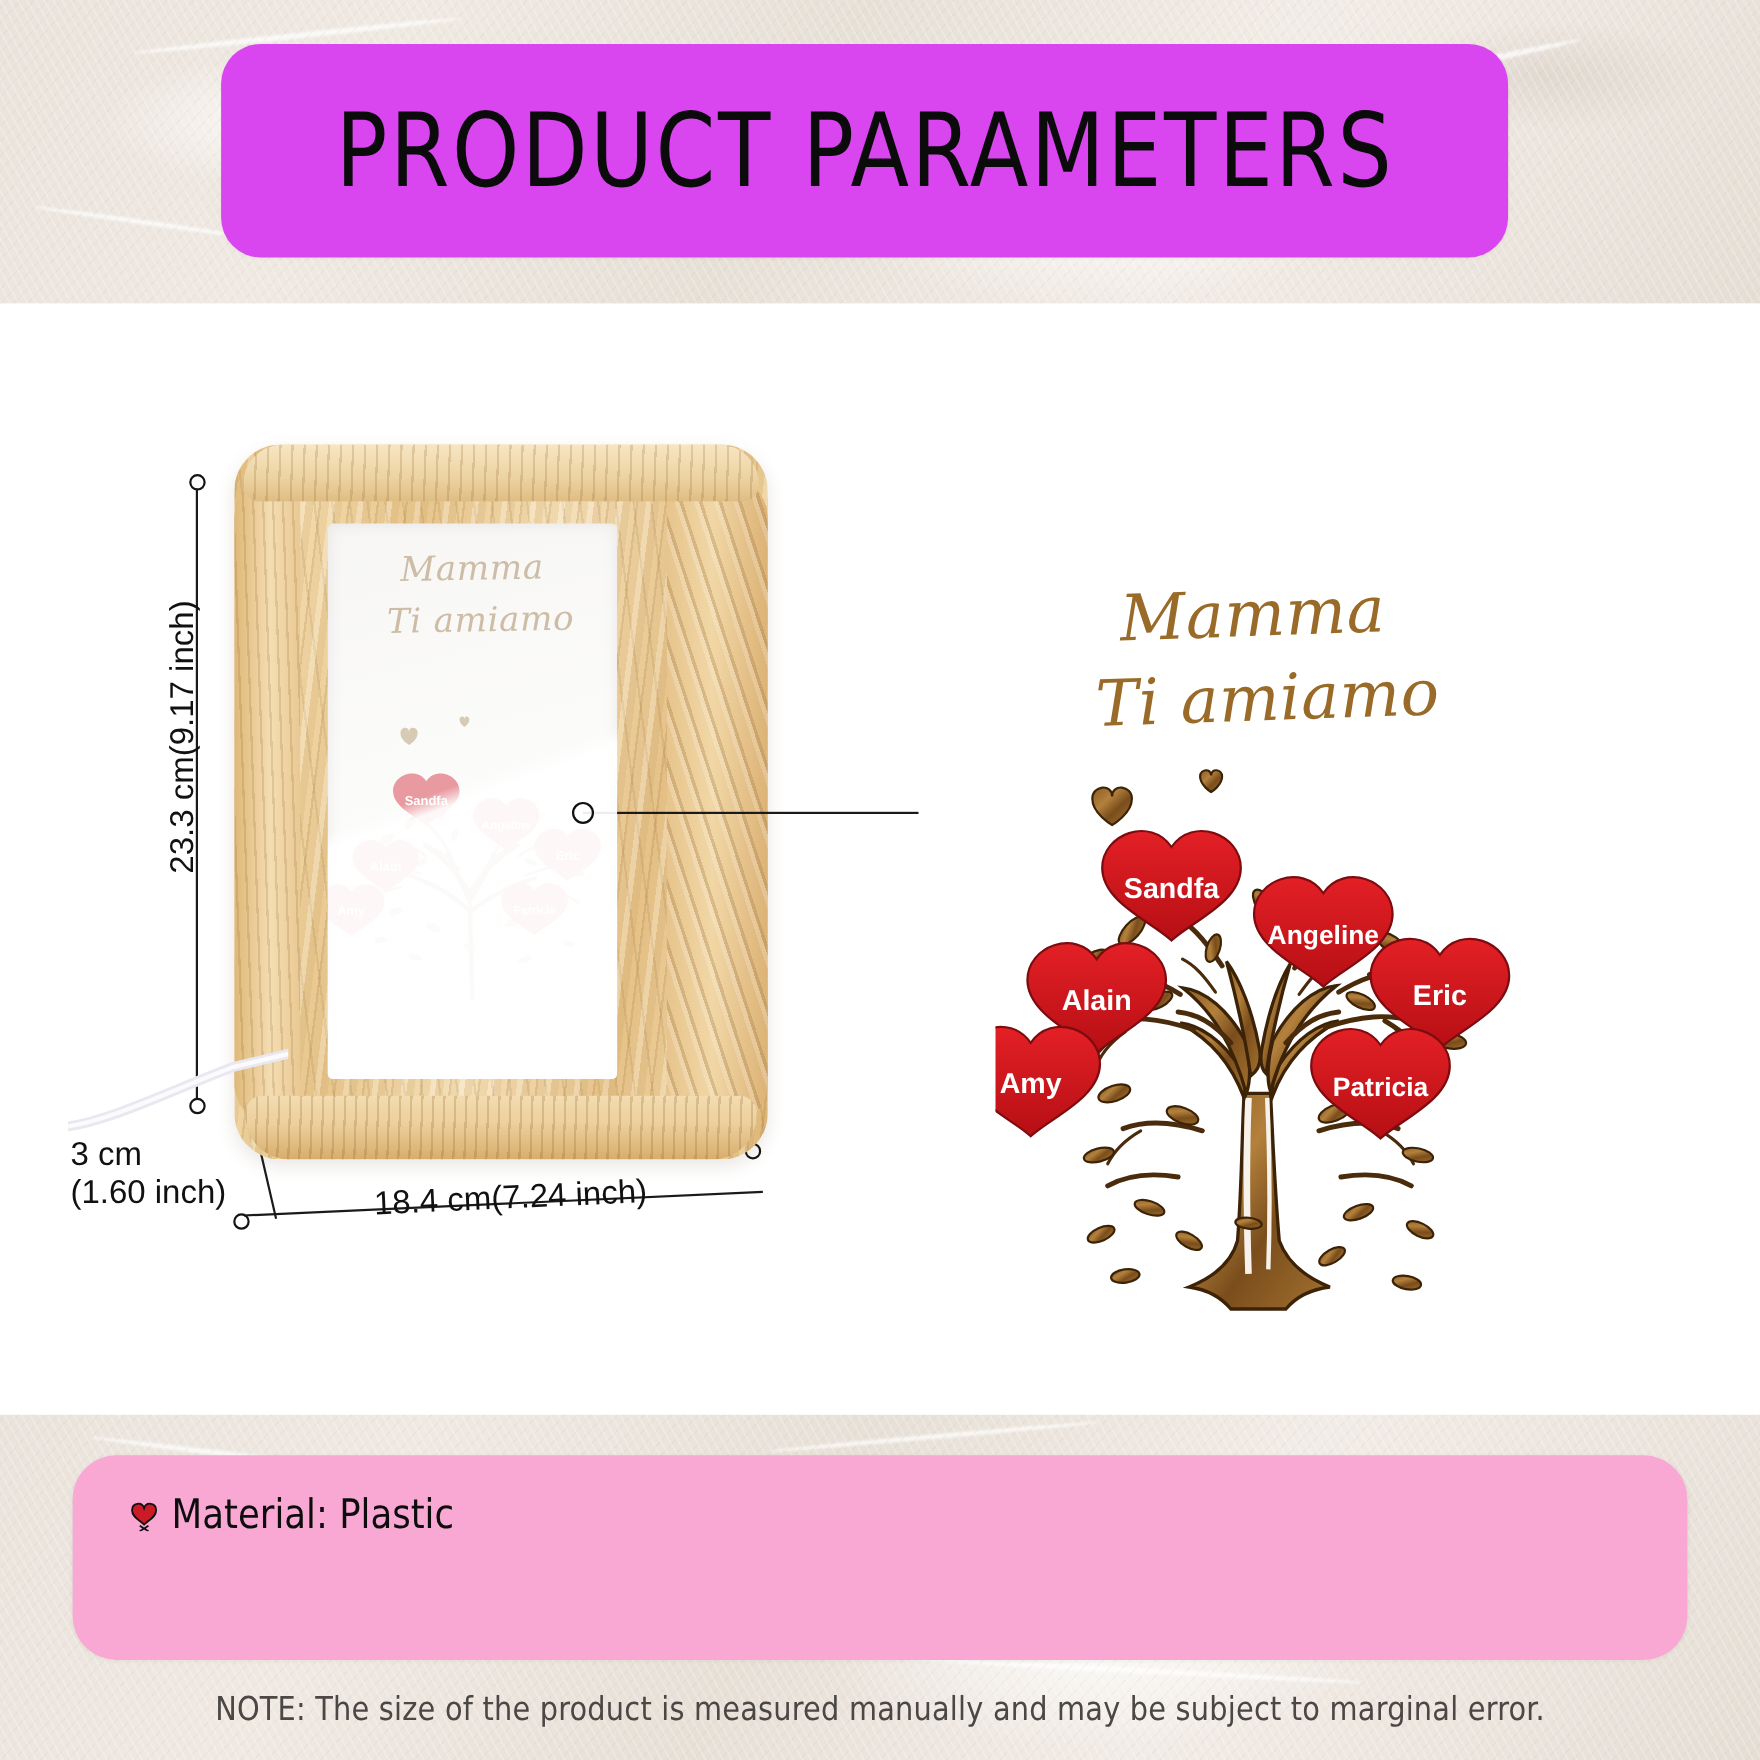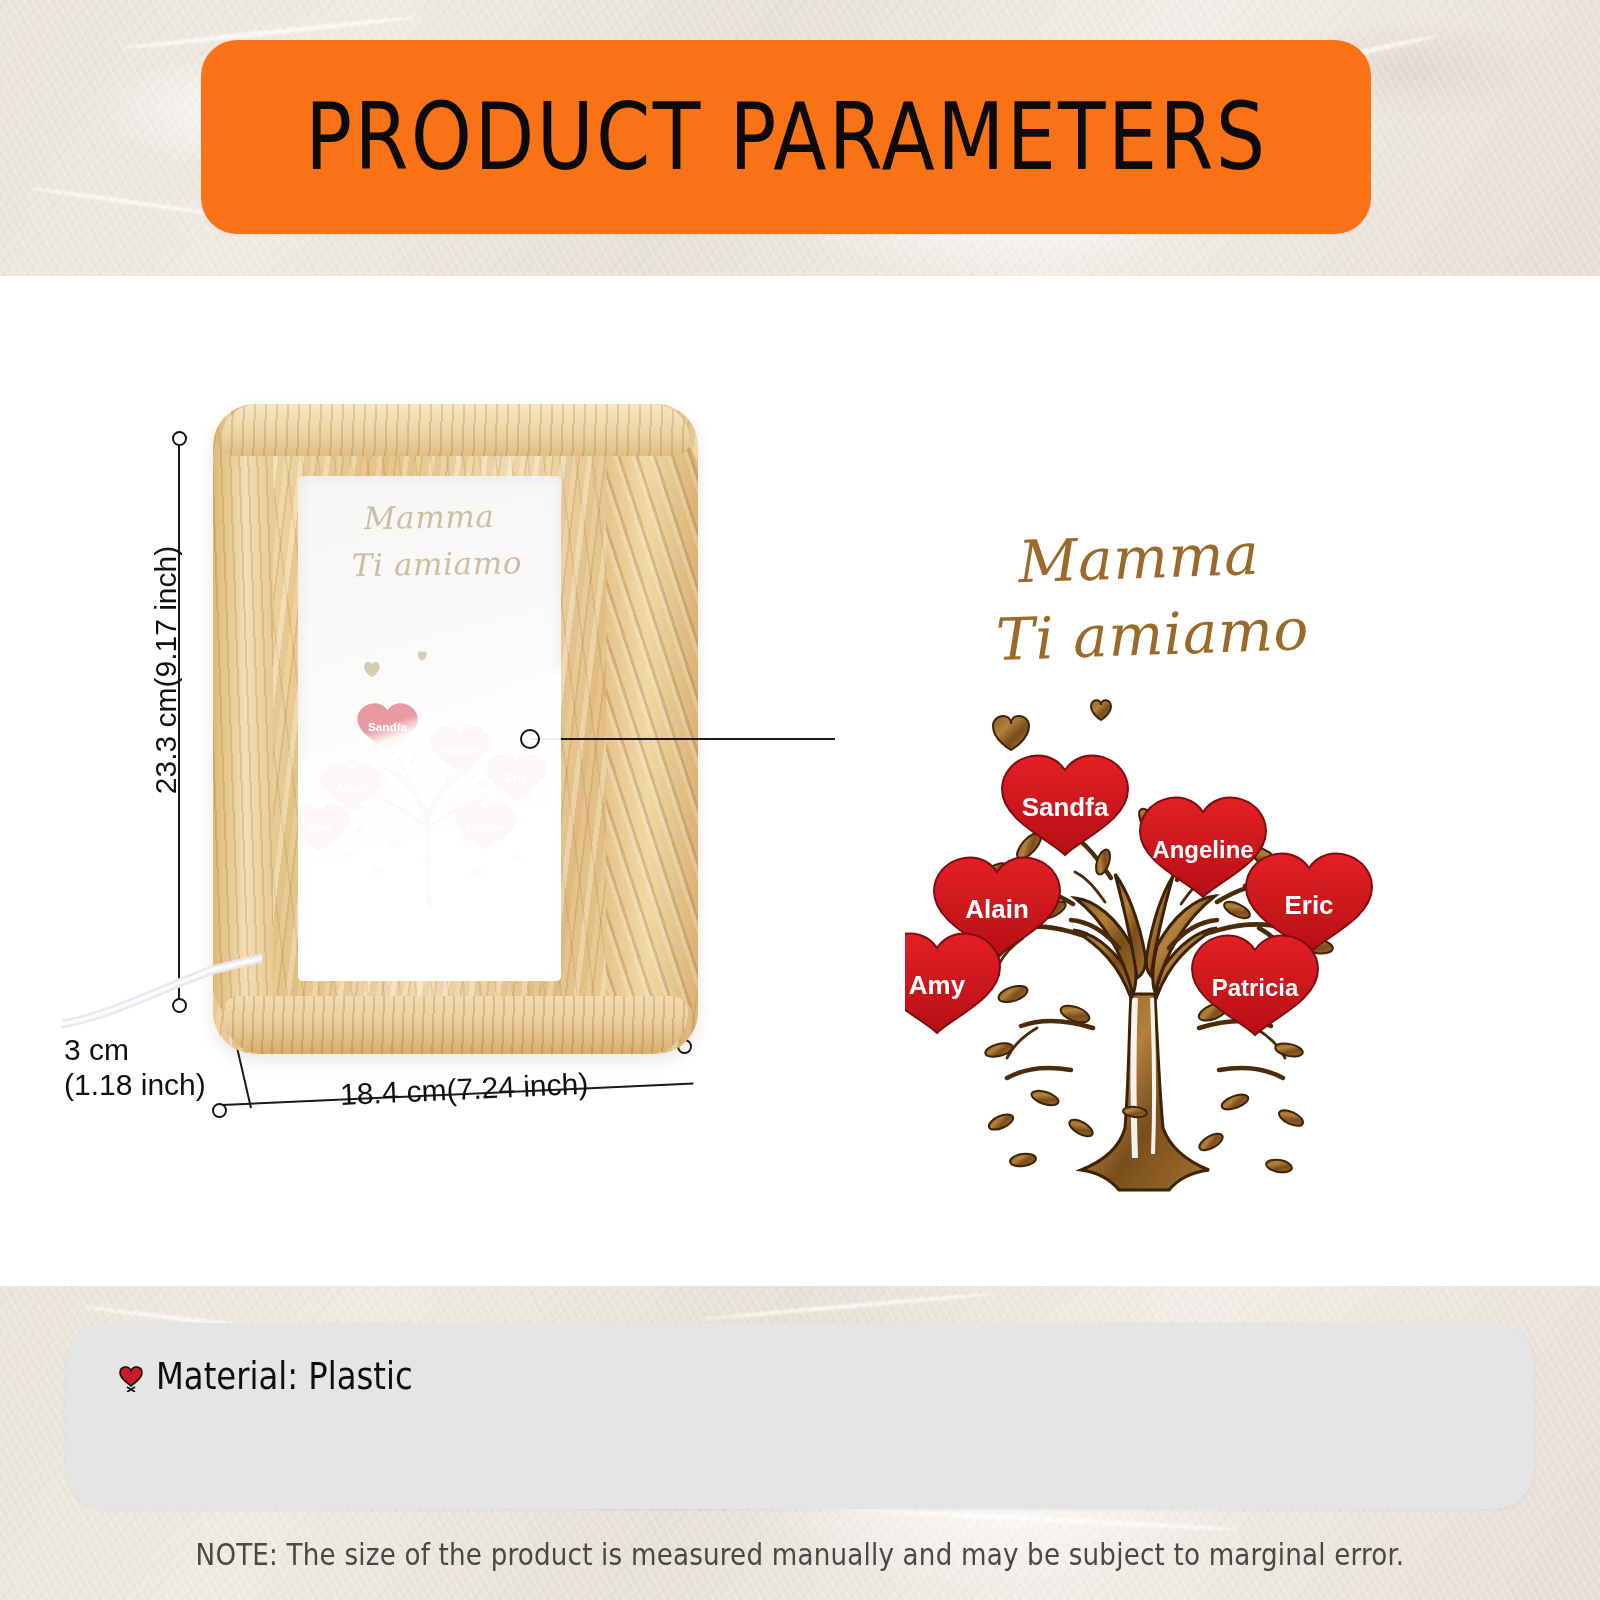--- a/index.html
+++ b/index.html
@@ -36,7 +36,7 @@
   
   .header-card{
     position:absolute;left:201px;top:40px;width:1170px;height:194px;
-    background:#f97316;border-radius:36px;
+    background:#d946ef;border-radius:36px;
     display:flex;align-items:center;justify-content:center;
     box-shadow:0 1px 3px rgba(0,0,0,.04);
   }

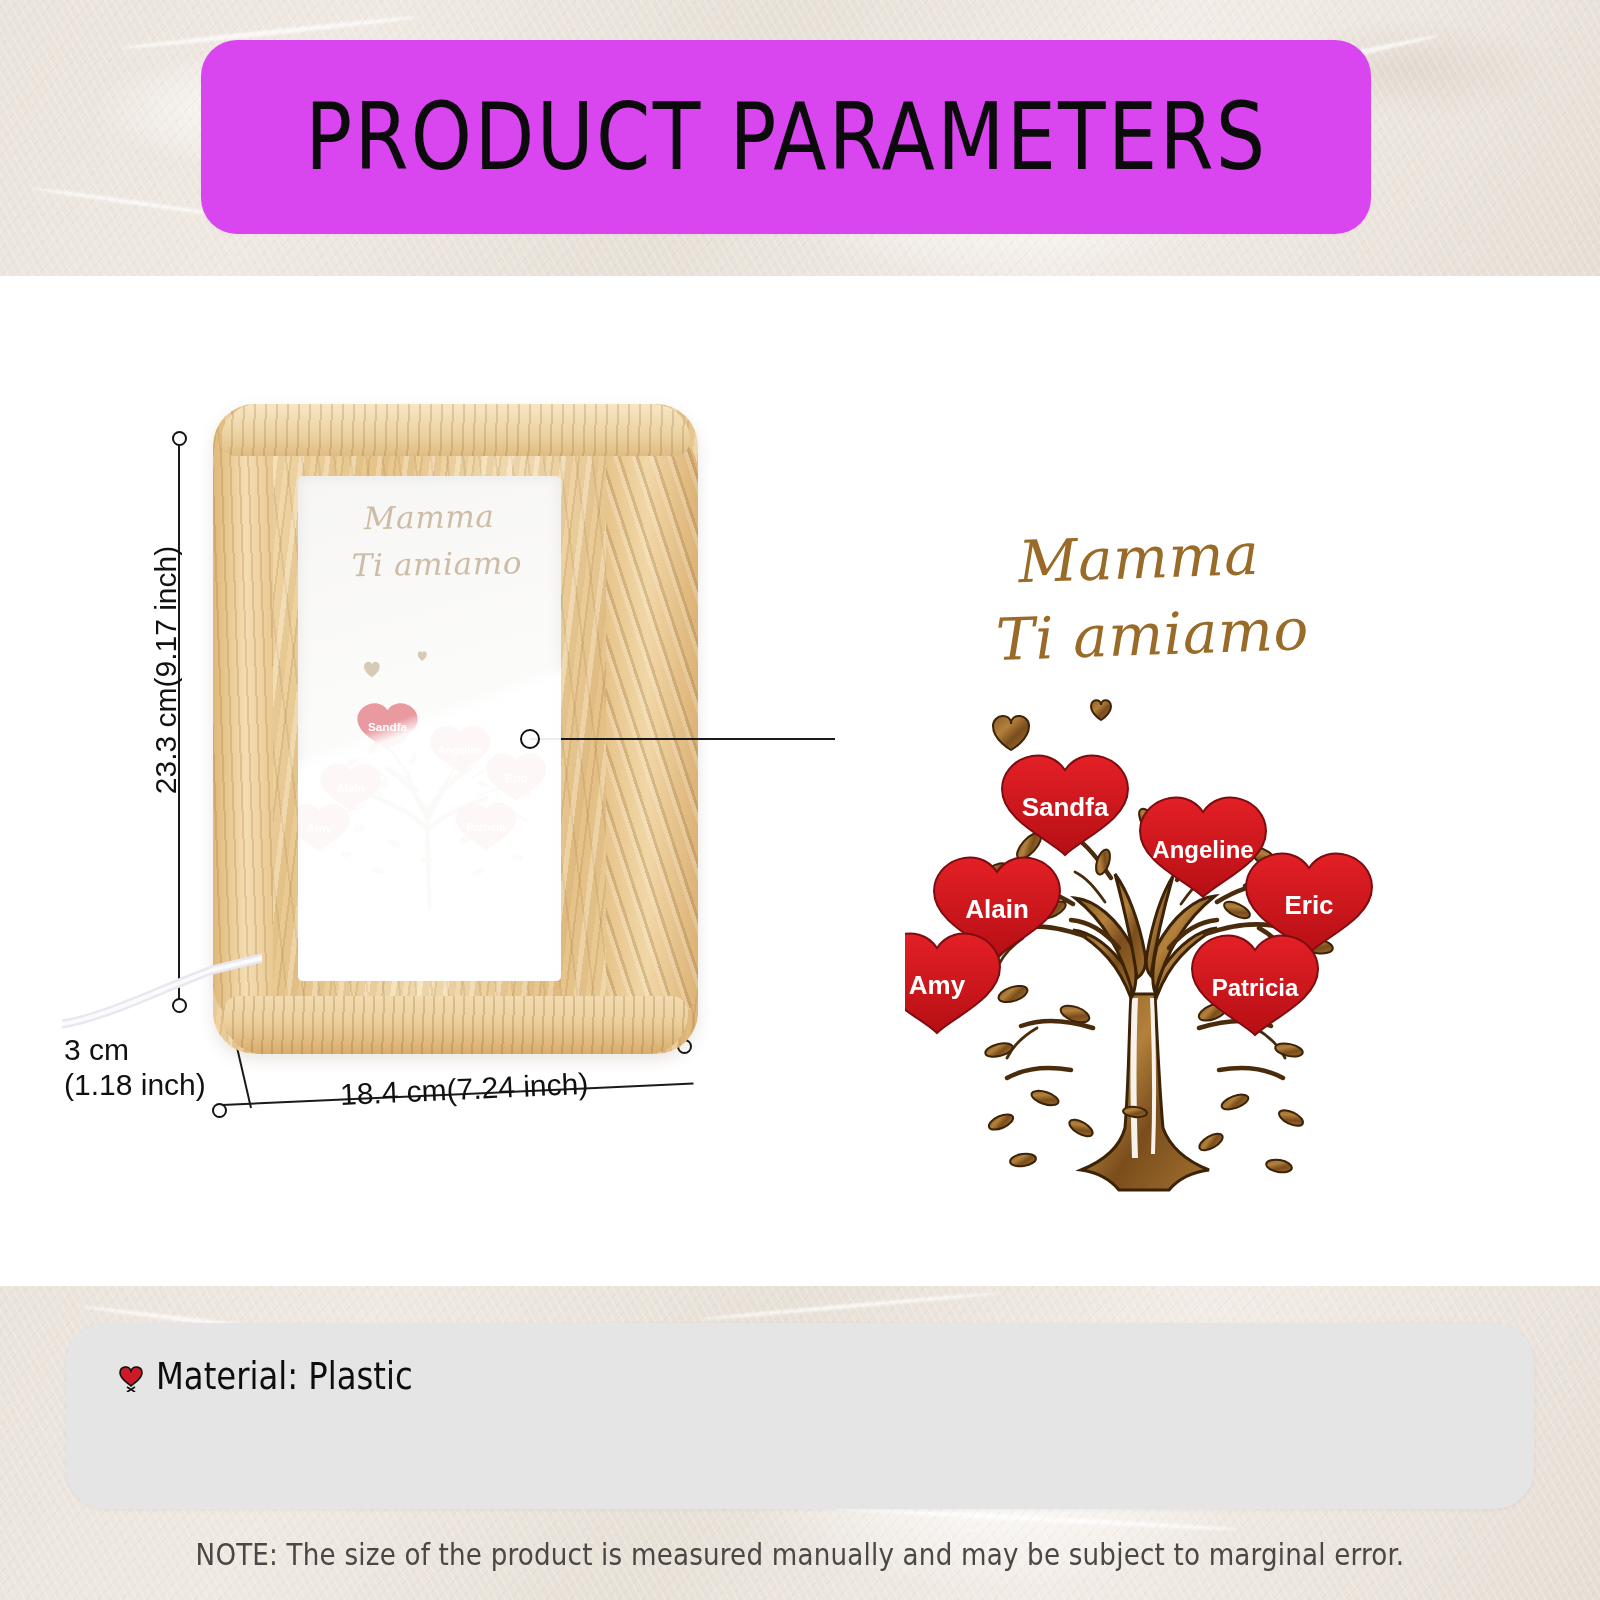--- a/index.html
+++ b/index.html
@@ -213,7 +213,7 @@
 
   <div class="dimlabel" style="left:64px;top:1032px;text-align:left;">
     <span>3 cm</span><br>
-    <span>(1.18 inch)</span>
+    <span>(1.60 inch)</span>
   </div>
 
   <div class="dimline" style="left:222px;top:1104px;width:472px;height:2px;transform:rotate(-2.6deg);transform-origin:left center;"></div>

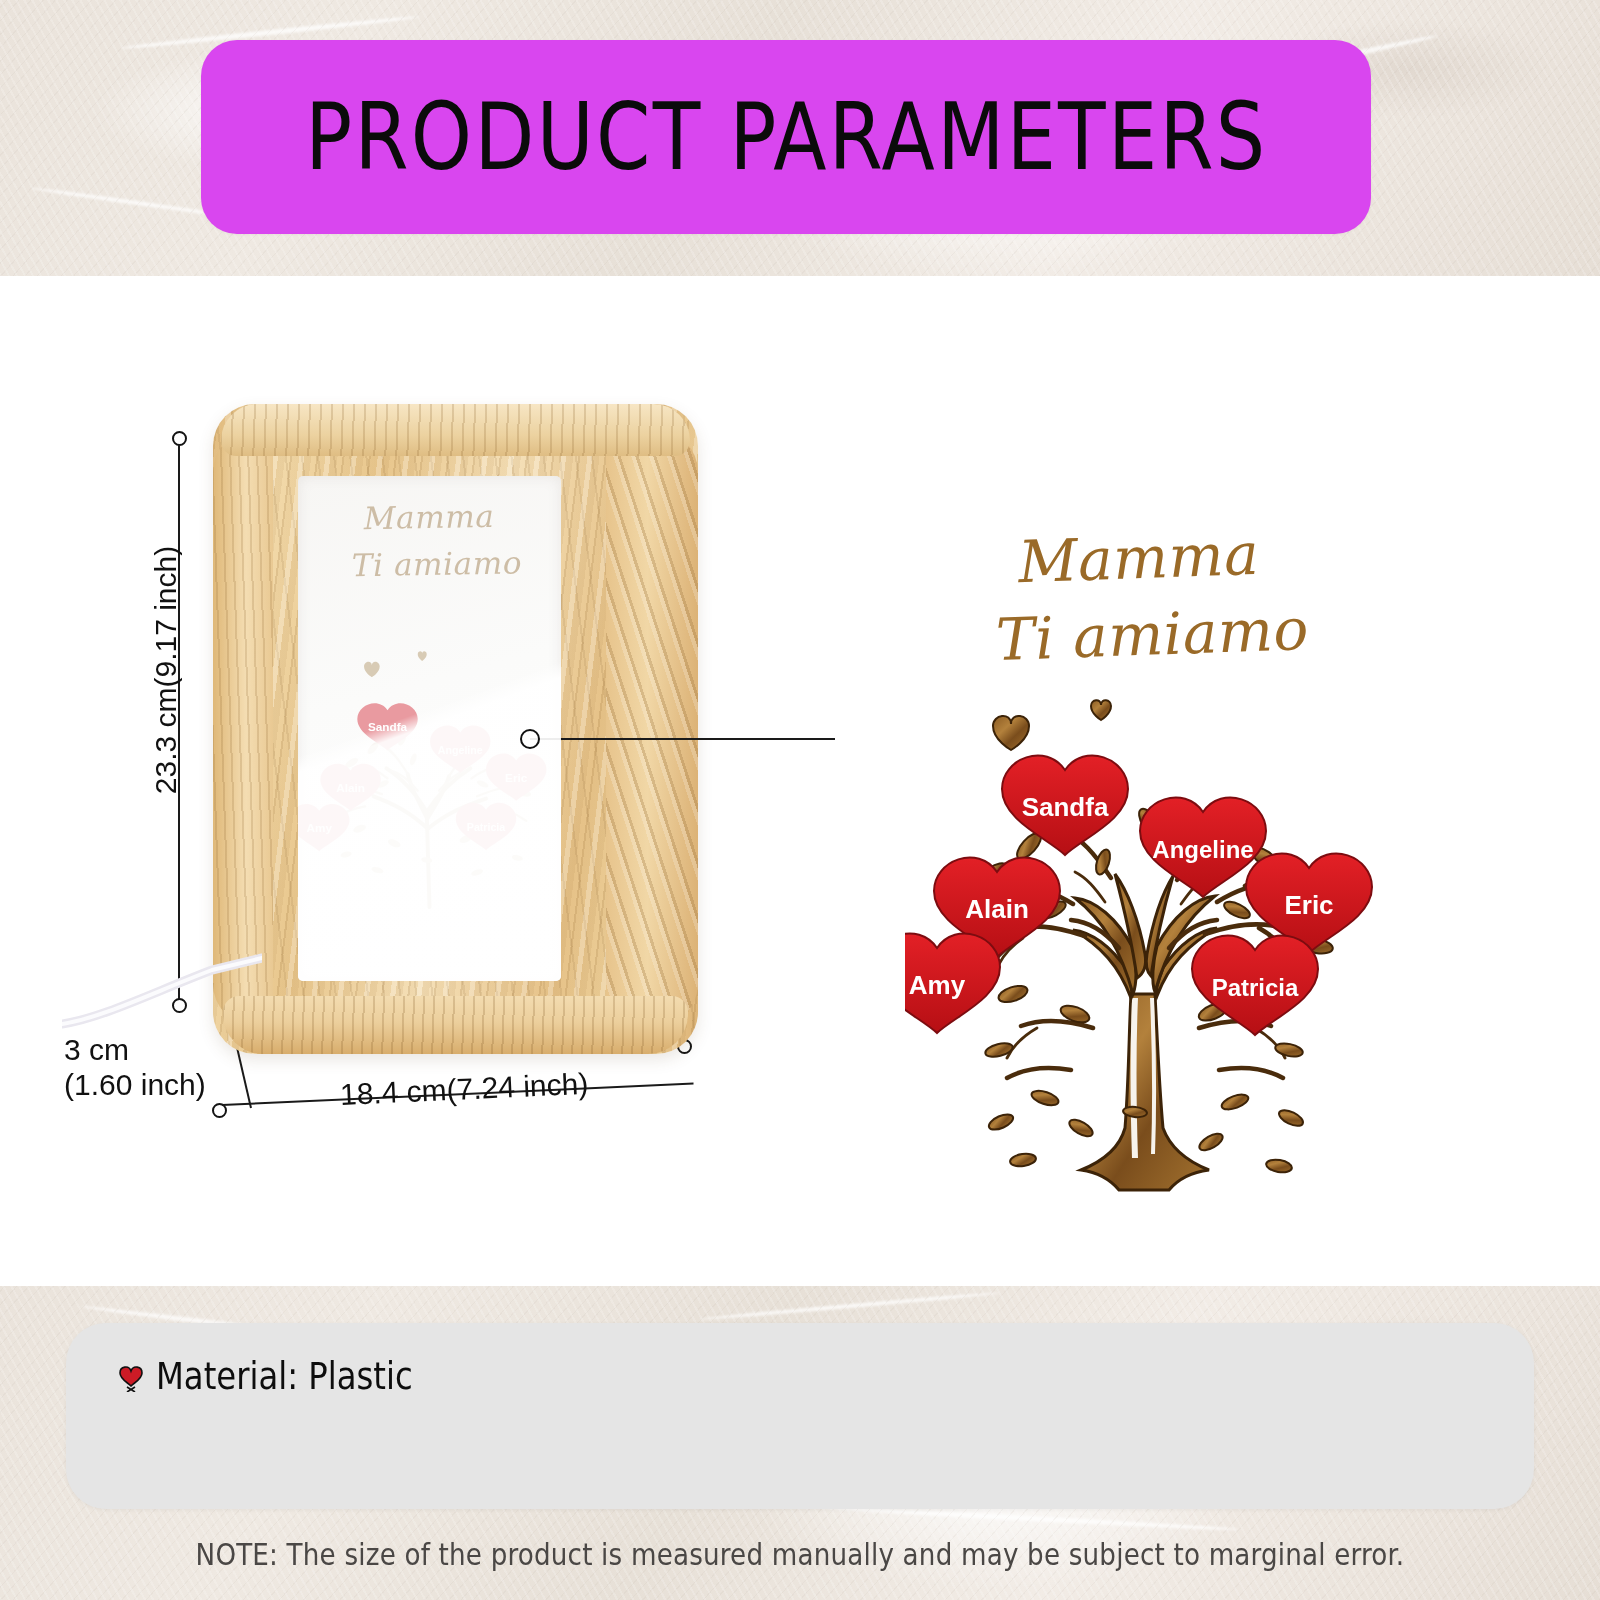--- a/index.html
+++ b/index.html
@@ -151,7 +151,7 @@
   
   .spec-card{
     position:absolute;left:66px;top:1323px;width:1468px;height:186px;
-    background:#e5e5e5;border-radius:40px;box-shadow:0 1px 4px rgba(0,0,0,.05);
+    background:#f9a8d4;border-radius:40px;box-shadow:0 1px 4px rgba(0,0,0,.05);
   }
   .spec-grid{
     position:absolute;inset:0;

